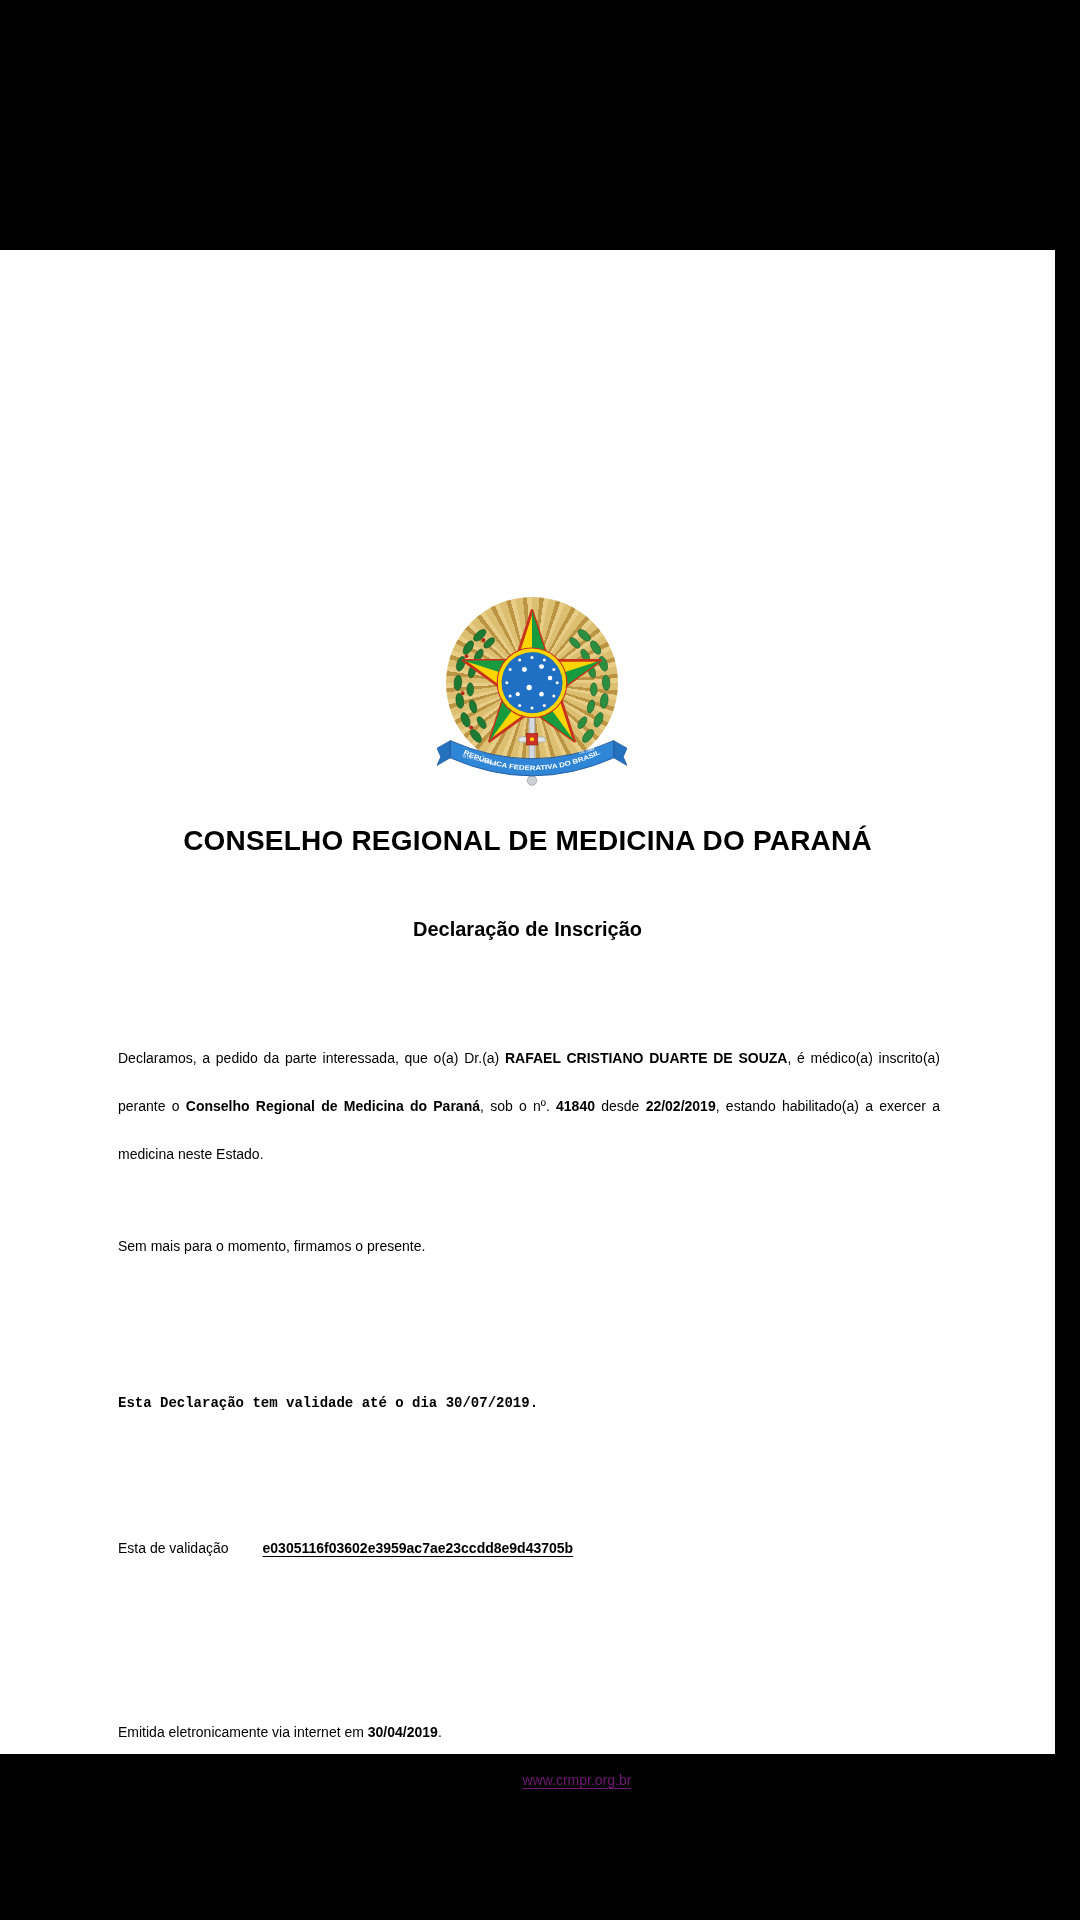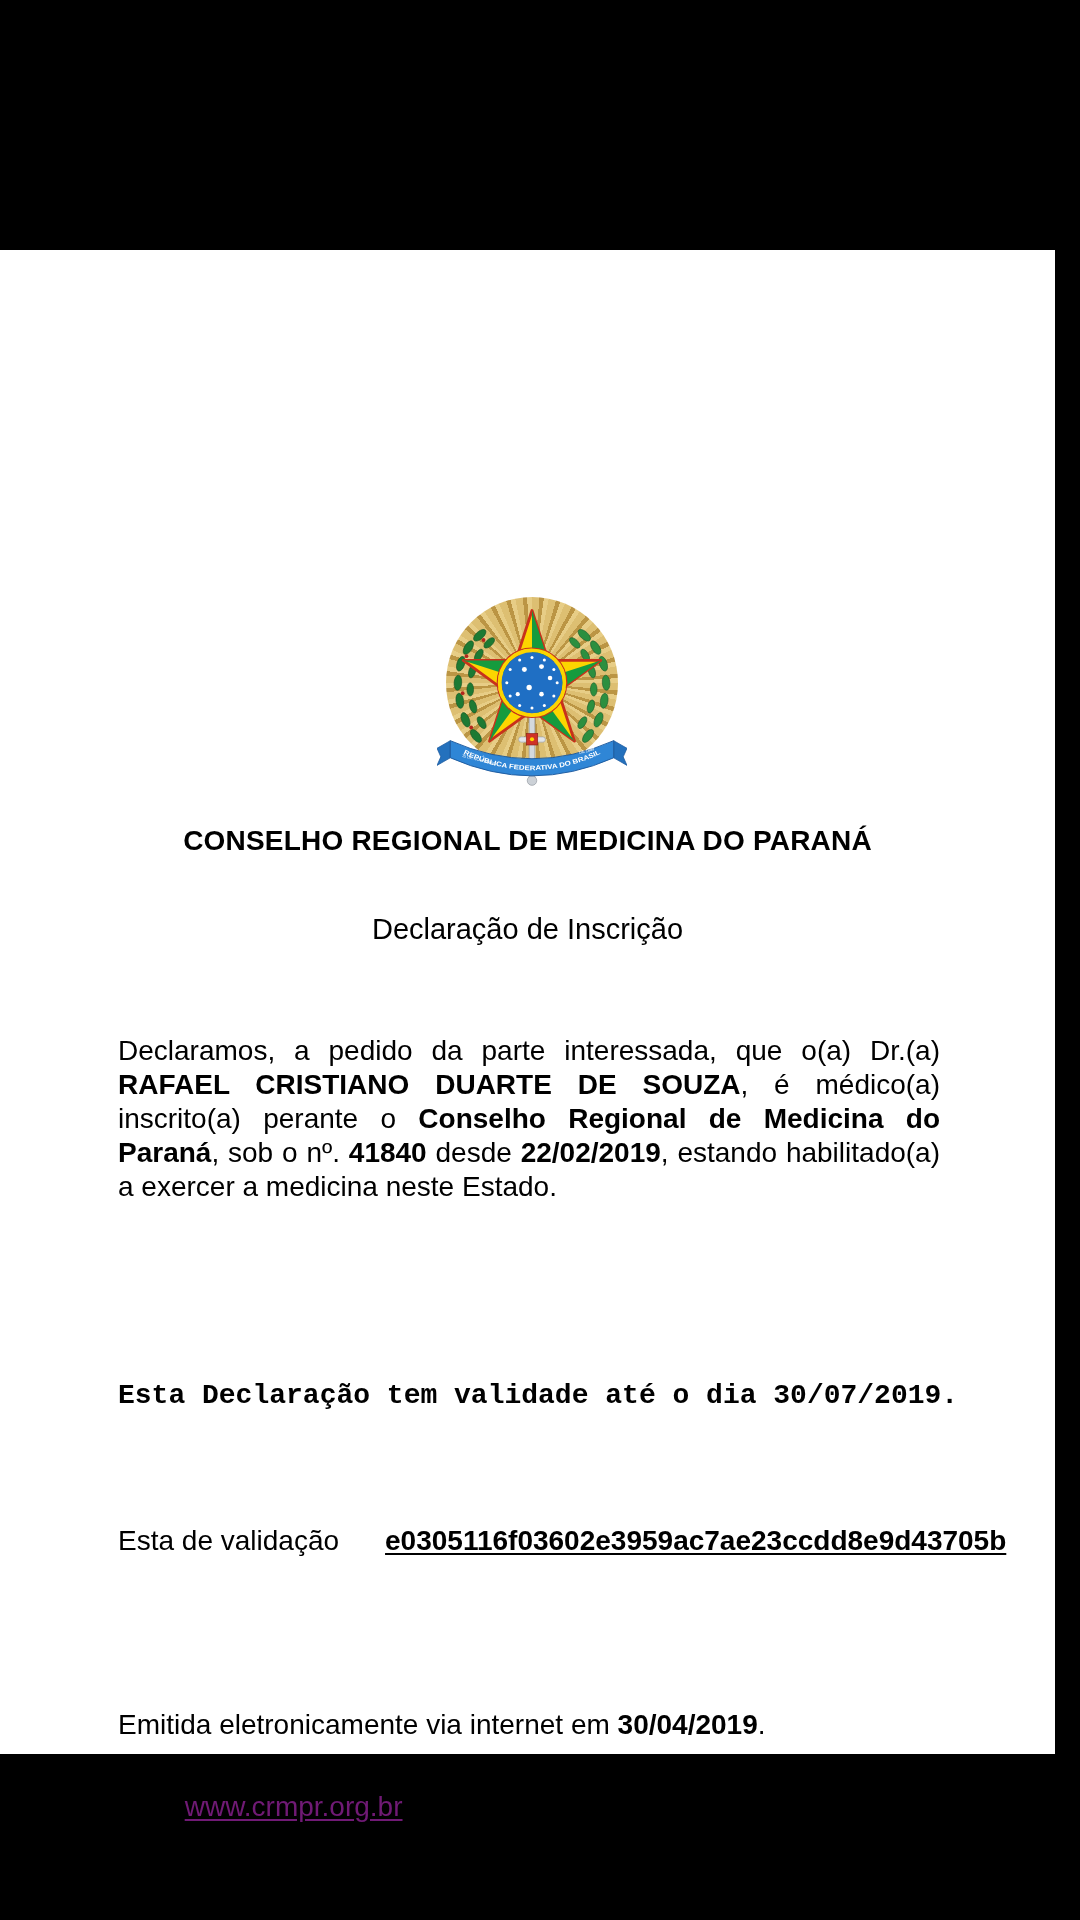--- a/index.html
+++ b/index.html
@@ -22,7 +22,7 @@
   }
   .doc-subtitle{
     left:0;top:662px;width:1055px;text-align:center;
-    font-size:29px;font-weight:normal;line-height:34px;
+    font-size:20px;font-weight:bold;line-height:34px;
   }
   .body-text{font-size:28px;line-height:34px;}
   .declaration{left:118px;top:784px;width:822px;text-align:justify;}

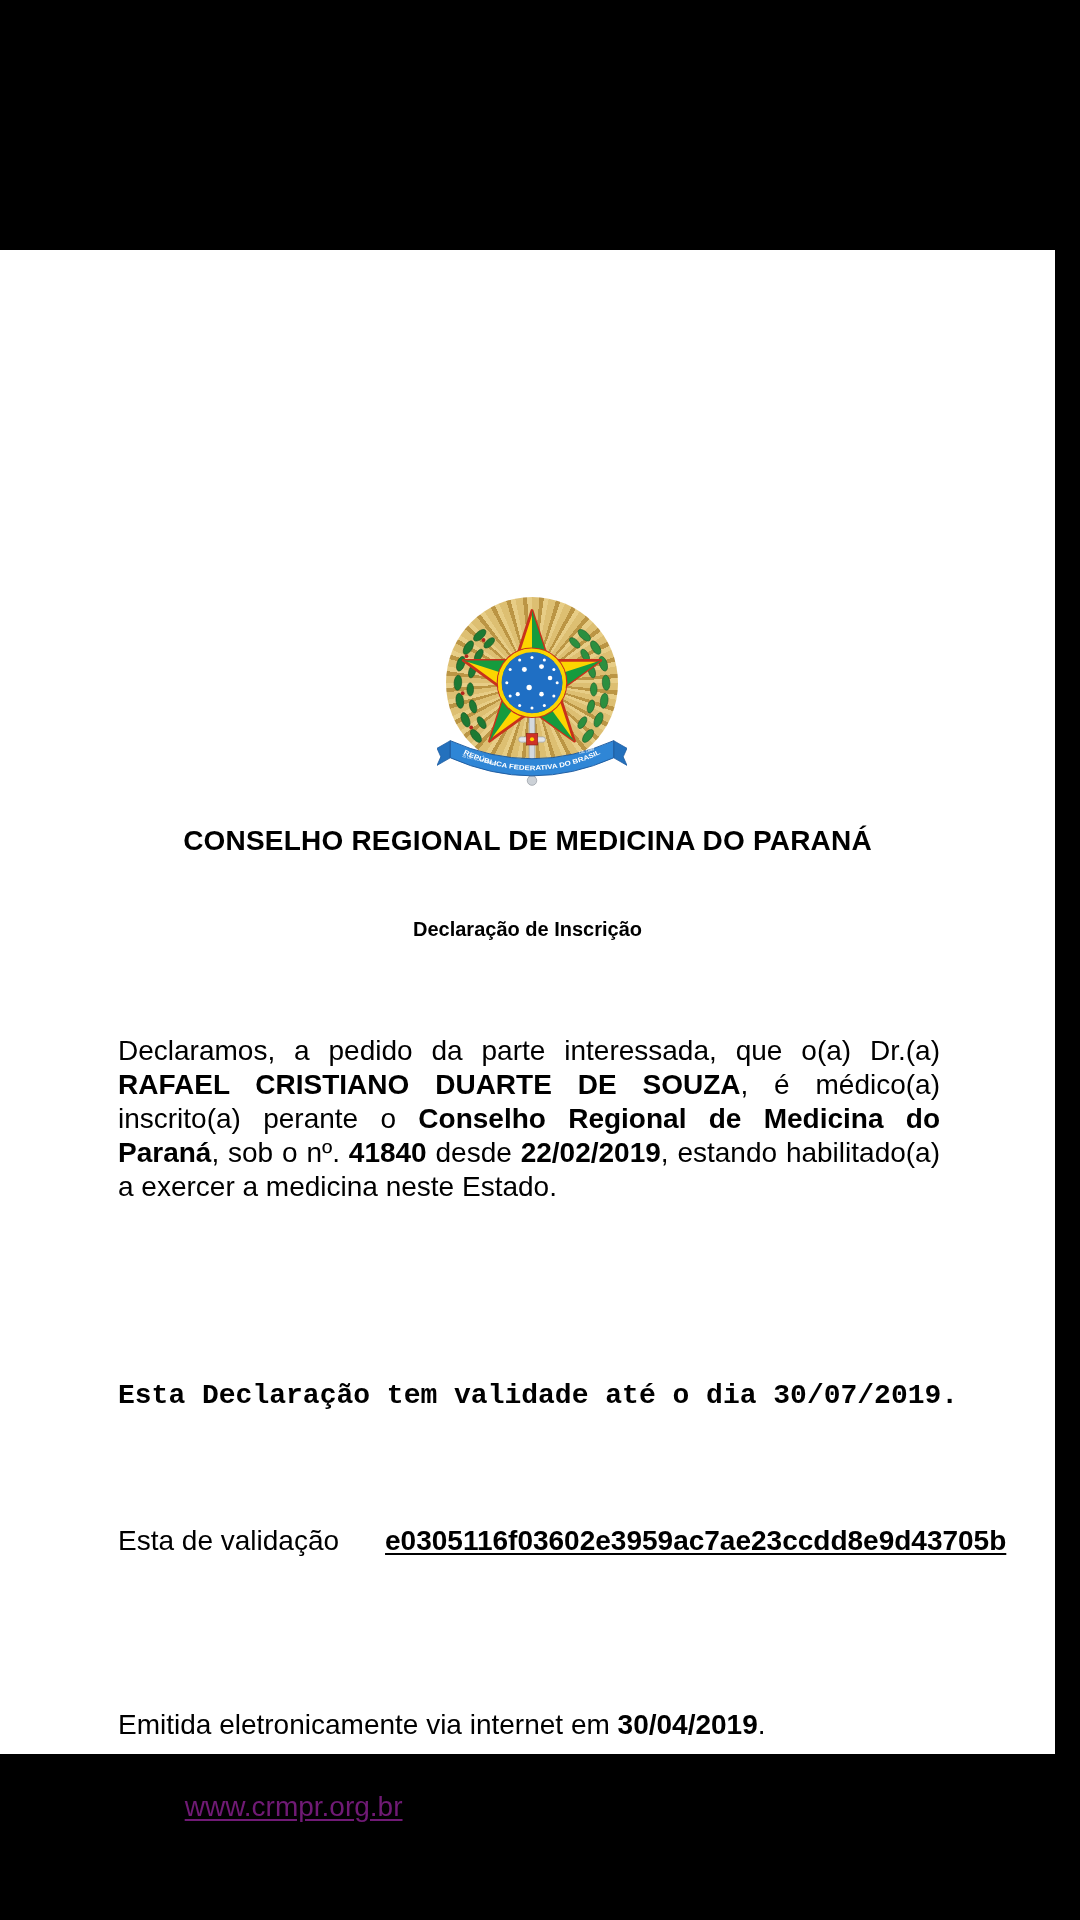--- a/index.html
+++ b/index.html
@@ -24,7 +24,7 @@
     left:0;top:662px;width:1055px;text-align:center;
     font-size:20px;font-weight:bold;line-height:34px;
   }
-  .body-text{font-size:28px;line-height:34px;}
+  .body-text{font-size:14px;line-height:48px;}
   .declaration{left:118px;top:784px;width:822px;text-align:justify;}
   .closing{left:118px;top:972px;width:860px;}
   .validity{left:118px;top:1129px;width:860px;font-weight:bold;font-family:Liberation Mono, monospace;}

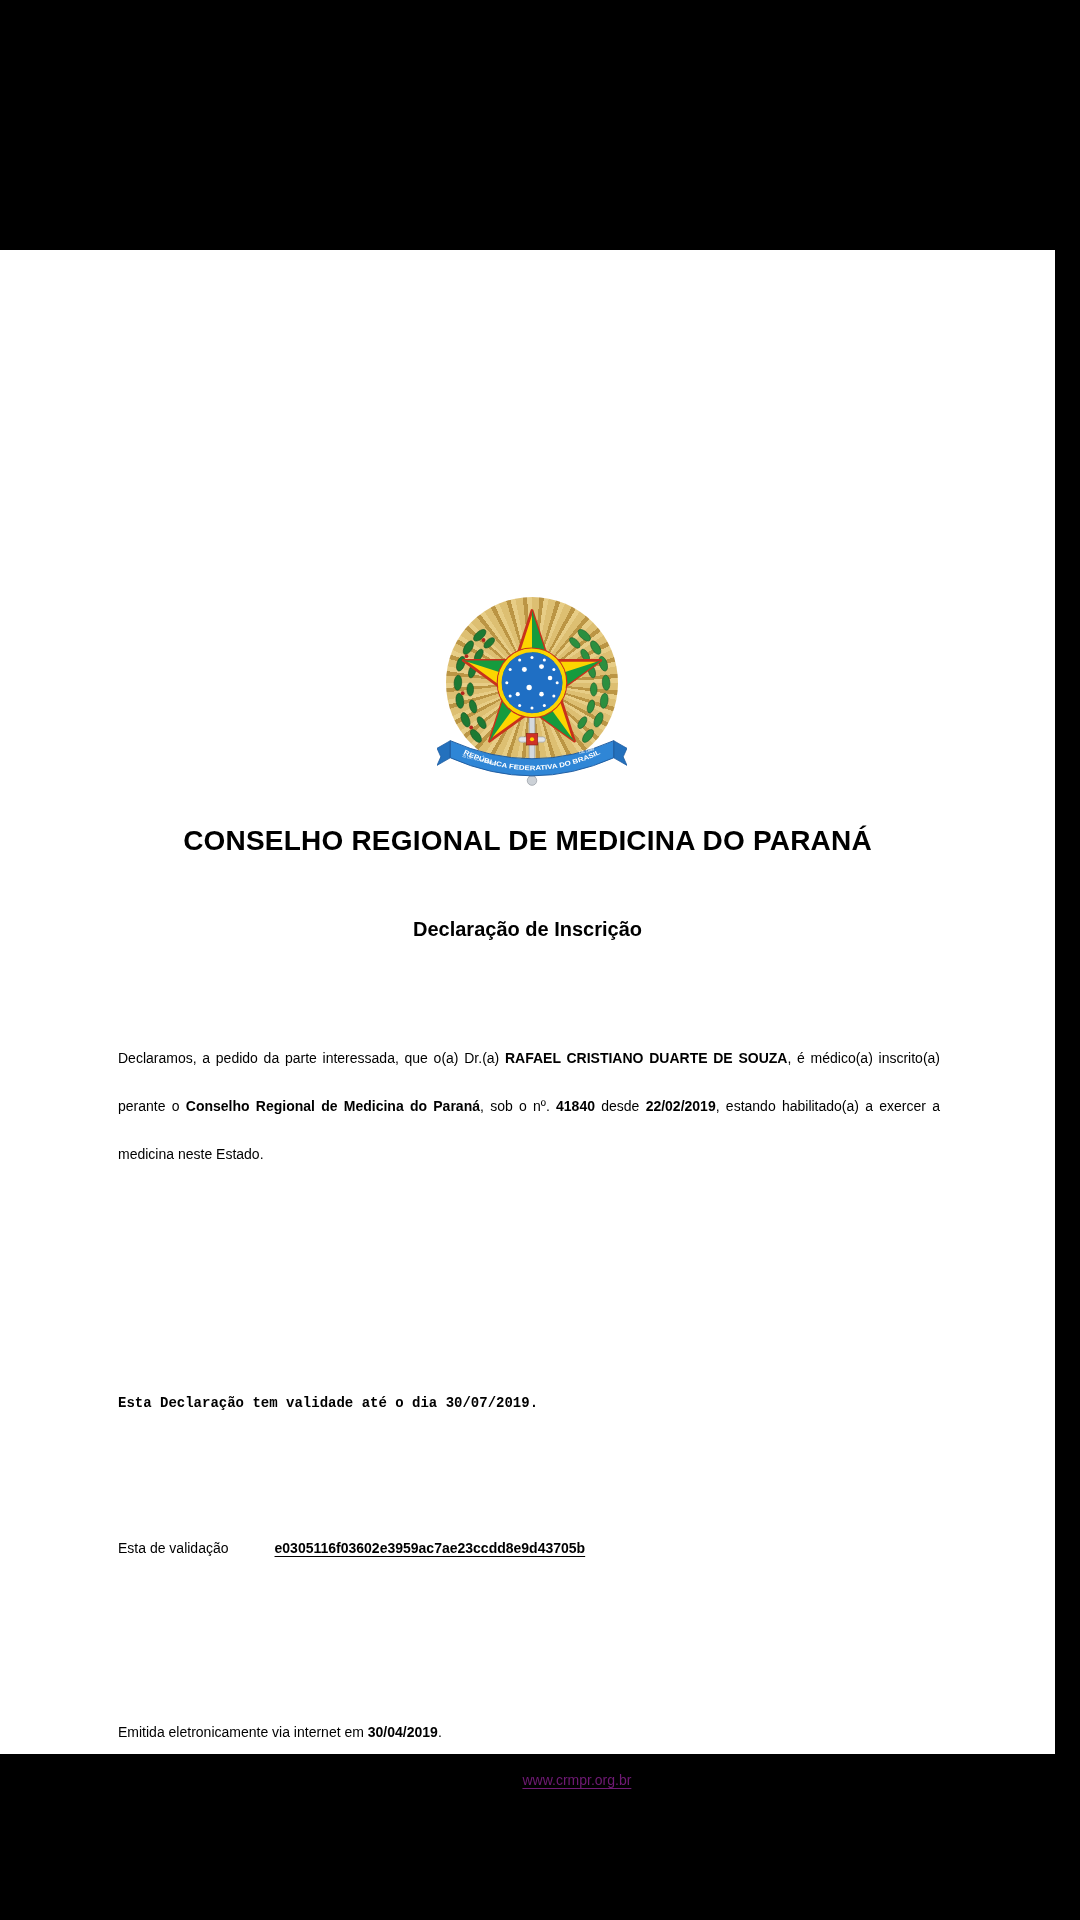--- a/index.html
+++ b/index.html
@@ -156,6 +156,7 @@
     <span>Declaramos, a pedido da parte interessada, que o(a) Dr.(a) </span><strong>RAFAEL CRISTIANO DUARTE DE SOUZA</strong><span>, é médico(a) inscrito(a) perante o </span><strong>Conselho Regional de Medicina do Paraná</strong><span>, sob o nº. </span><strong>41840</strong><span> desde </span><strong>22/02/2019</strong><span>, estando habilitado(a) a exercer a medicina neste Estado.</span>
   </div>
 
+  <div class="abs body-text closing">Sem mais para o momento, firmamos o presente.</div>
 
   <div class="abs body-text validity">Esta Declaração tem validade até o dia 30/07/2019.</div>
 

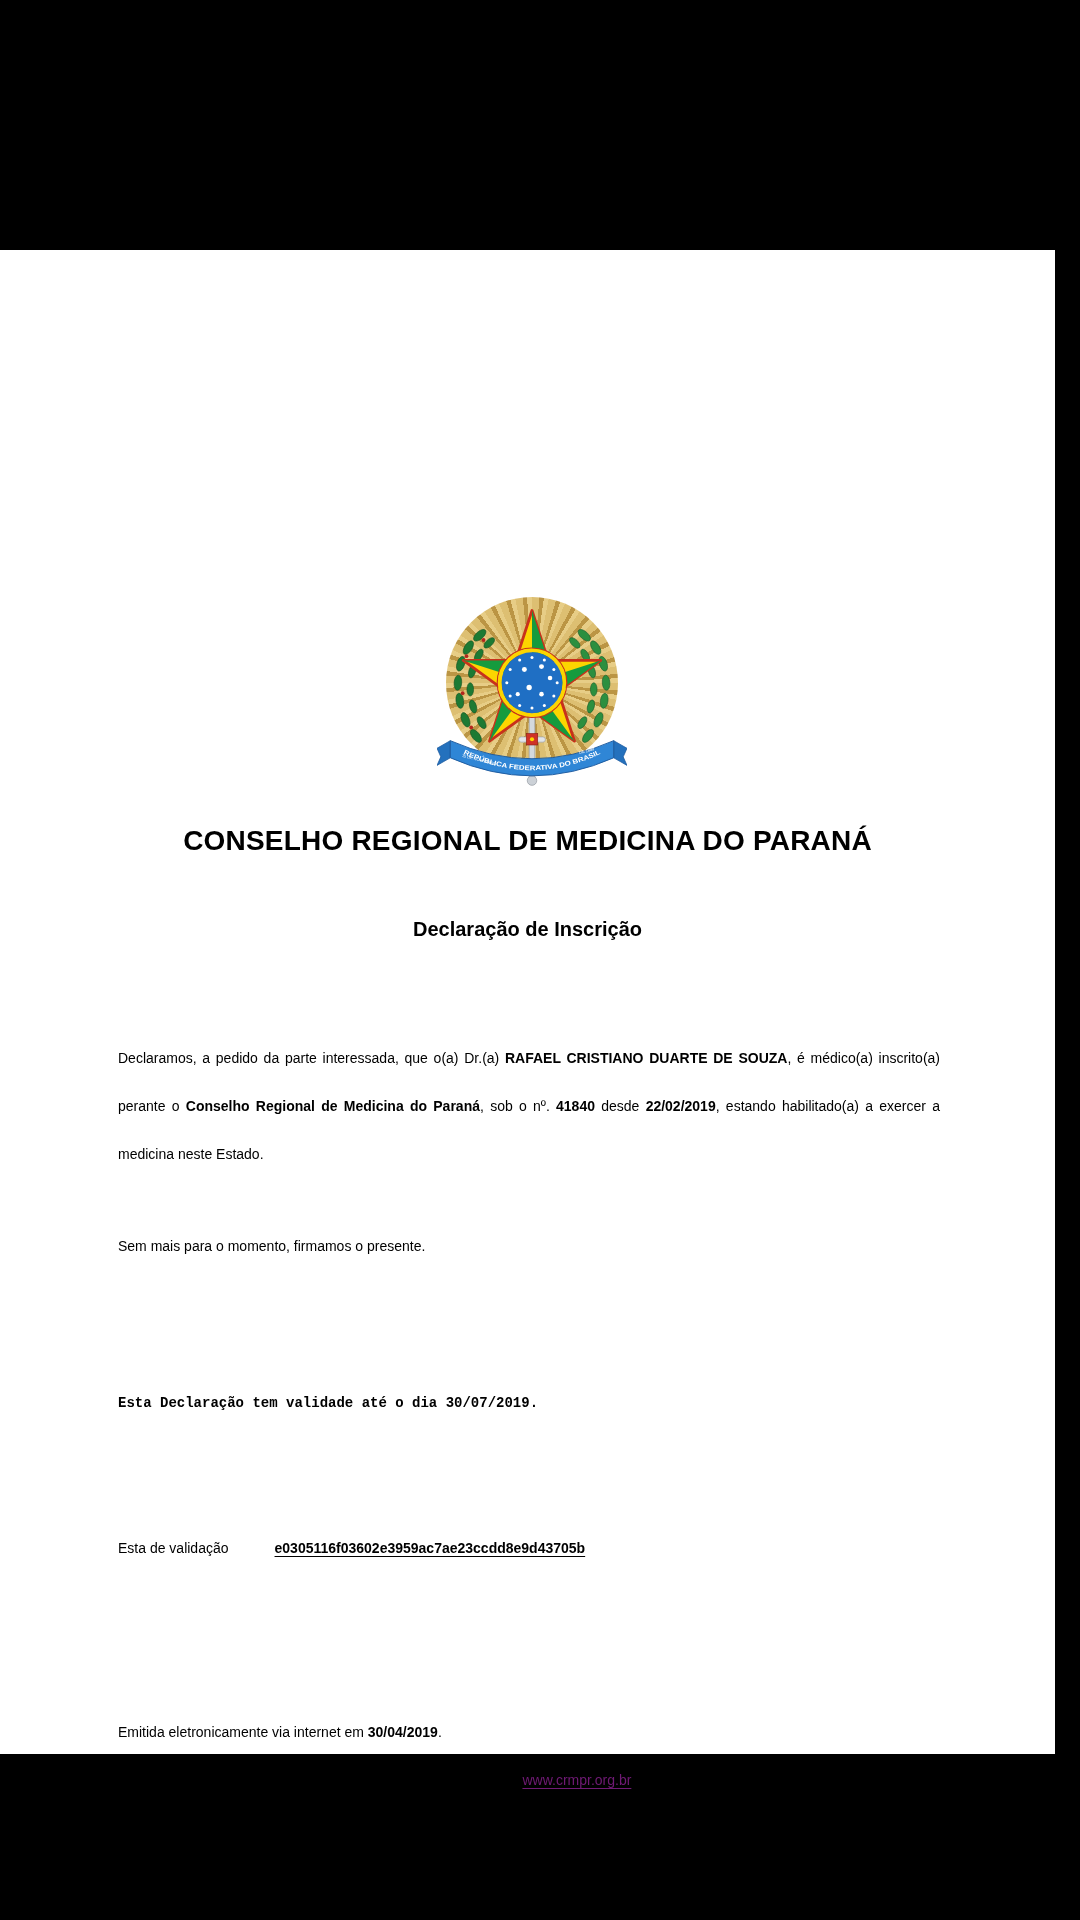--- a/index.html
+++ b/index.html
@@ -30,7 +30,7 @@
   .validity{left:118px;top:1129px;width:860px;font-weight:bold;font-family:Liberation Mono, monospace;}
   .chave{left:118px;top:1274px;width:900px;}
   .chave .key{
-    font-weight:bold;margin-left:46px;text-decoration:underline;
+    font-weight:bold;margin-left:34px;text-decoration:underline;
     text-underline-offset:3px;
   }
   .emitida{left:118px;top:1458px;width:900px;}

